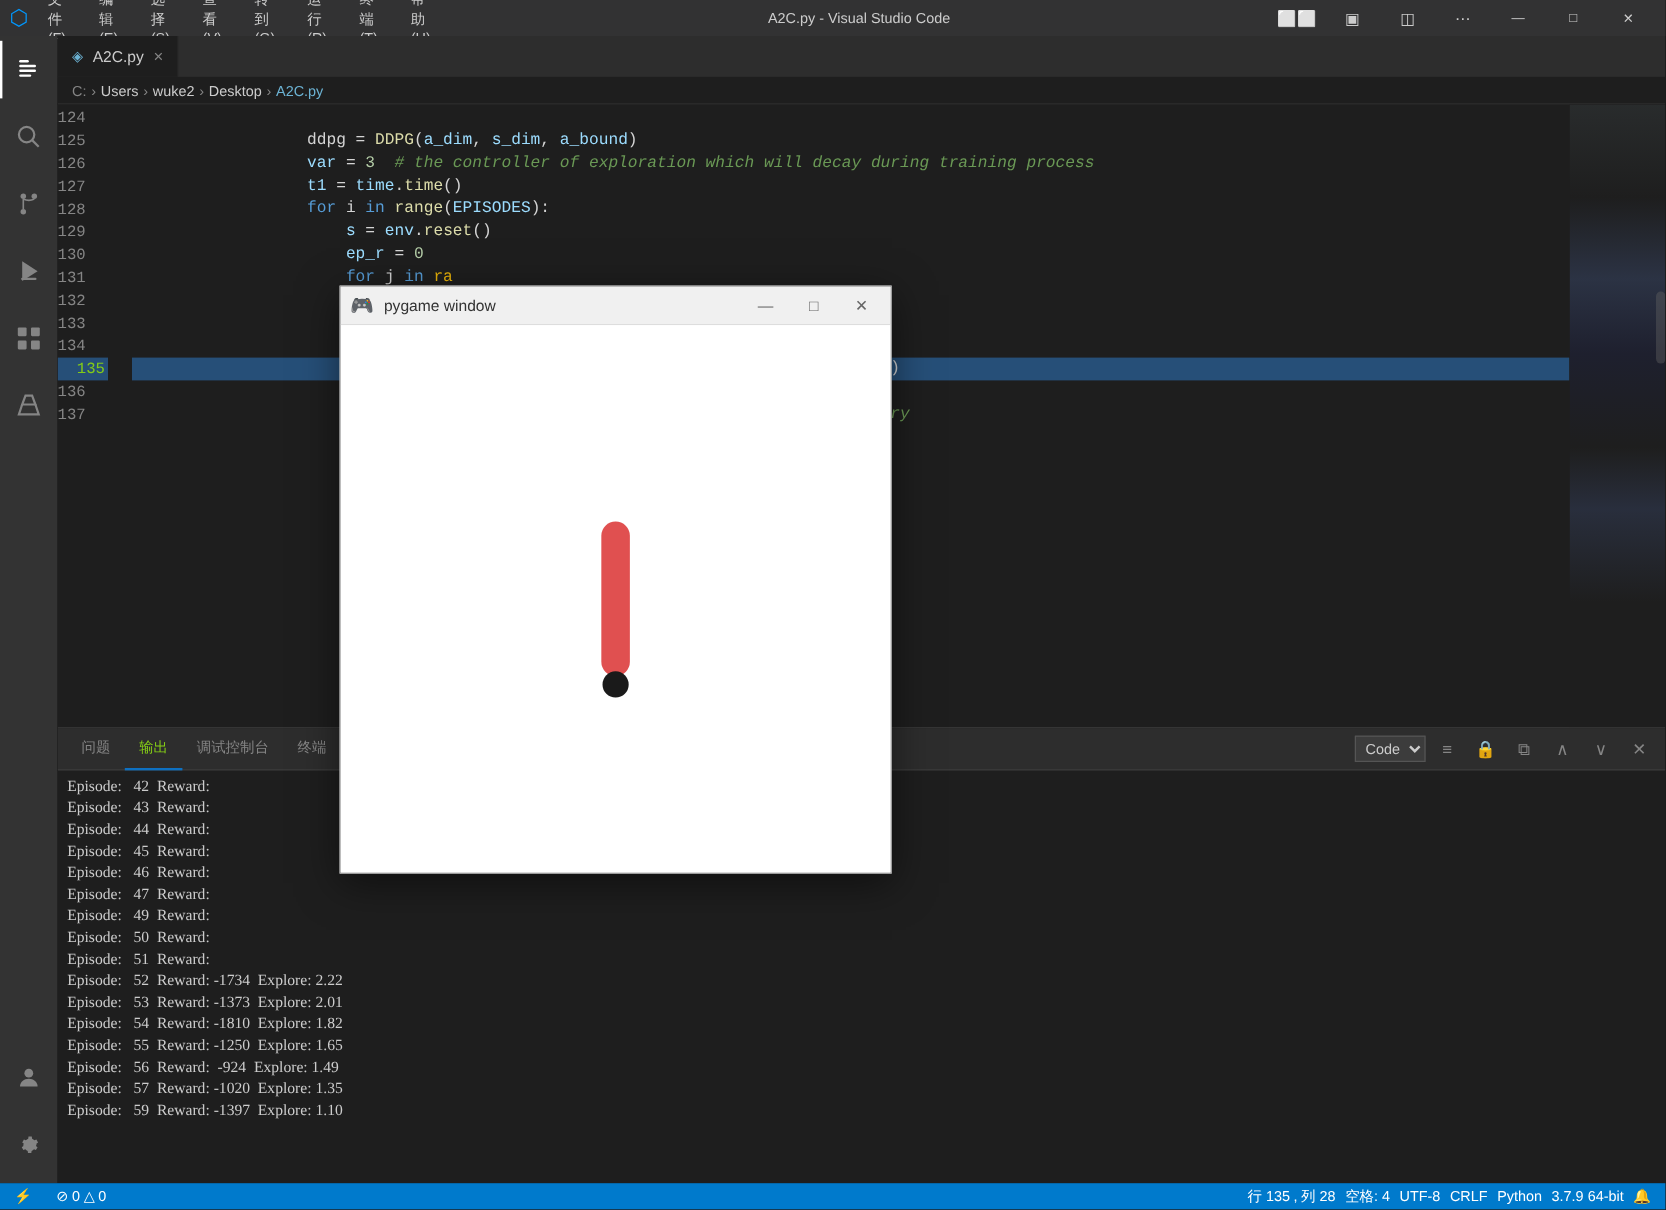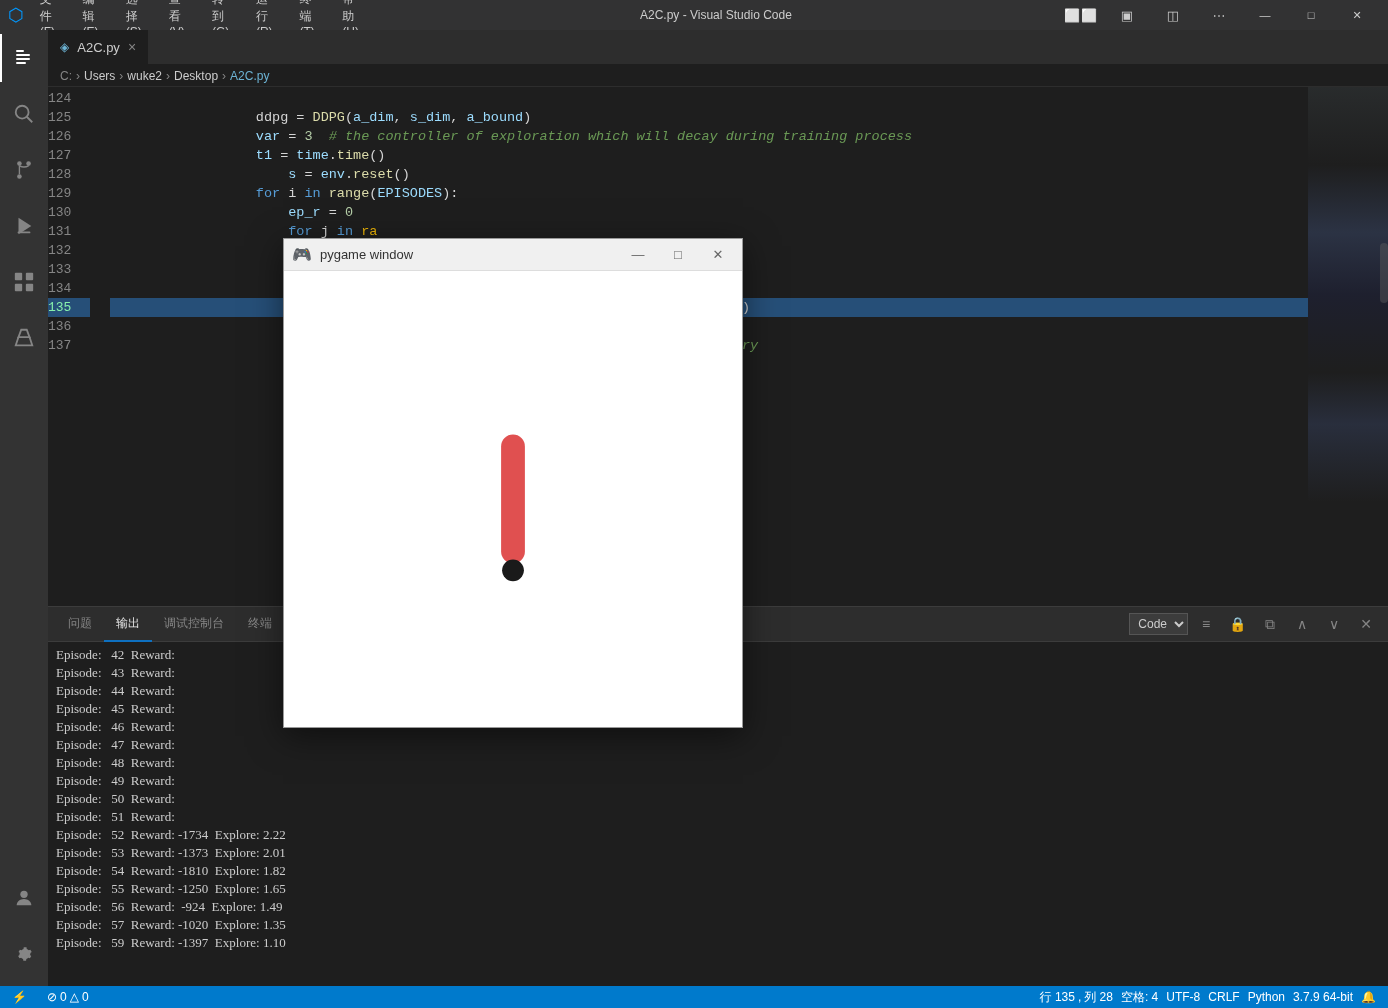--- a/index.html
+++ b/index.html
@@ -493,11 +493,11 @@
             </div>
 
             <div class="code-line">
+              <span class="kw">    for</span><span style="color:#d4d4d4;"> i </span><span class="kw">in</span><span style="color:#d4d4d4;"> </span><span class="fn">range</span><span style="color:#d4d4d4;">(</span><span class="var-c">EPISODES</span><span style="color:#d4d4d4;">):</span>
+            </div>
+
+            <div class="code-line">
               <span style="color:#d4d4d4;">        </span><span class="var-c">s</span><span style="color:#d4d4d4;"> = </span><span class="var-c">env</span><span style="color:#d4d4d4;">.</span><span class="fn">reset</span><span style="color:#d4d4d4;">()</span>
-            </div>
-
-            <div class="code-line">
-              <span class="kw">    for</span><span style="color:#d4d4d4;"> i </span><span class="kw">in</span><span style="color:#d4d4d4;"> </span><span class="fn">range</span><span style="color:#d4d4d4;">(</span><span class="var-c">EPISODES</span><span style="color:#d4d4d4;">):</span>
             </div>
 
             <div class="code-line">

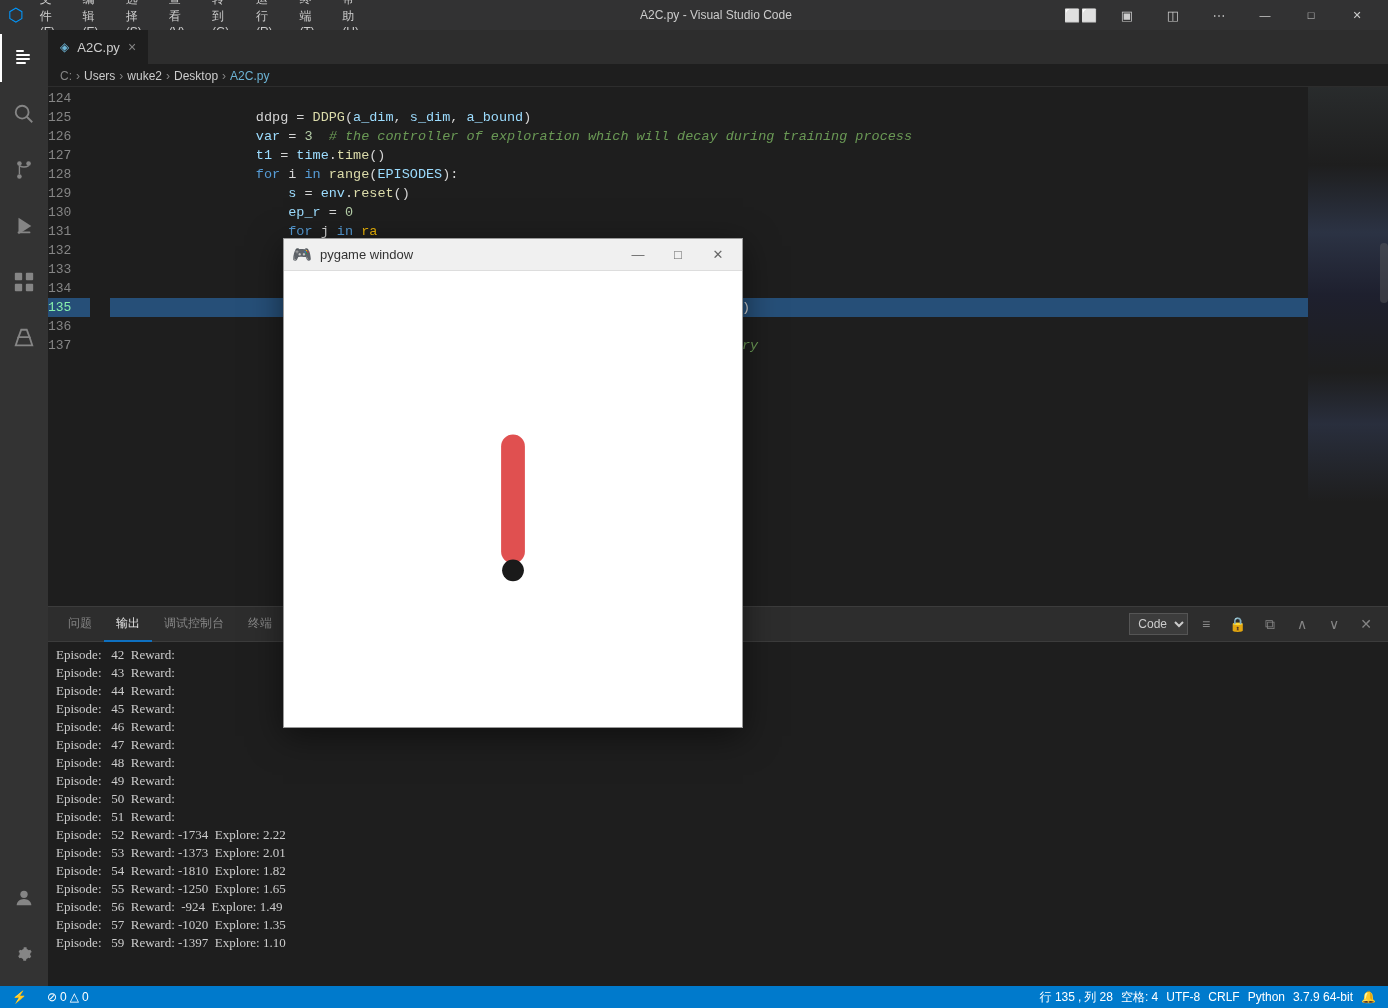--- a/index.html
+++ b/index.html
@@ -474,7 +474,7 @@
             <div>132</div>
             <div>133</div>
             <div>134</div>
-            <div style="background:#264f78;color:#86efac;">135</div>
+            <div style="background:#264f78;color:#84cc16;padding-left:16px;">135</div>
             <div>136</div>
             <div>137</div>
           </div>

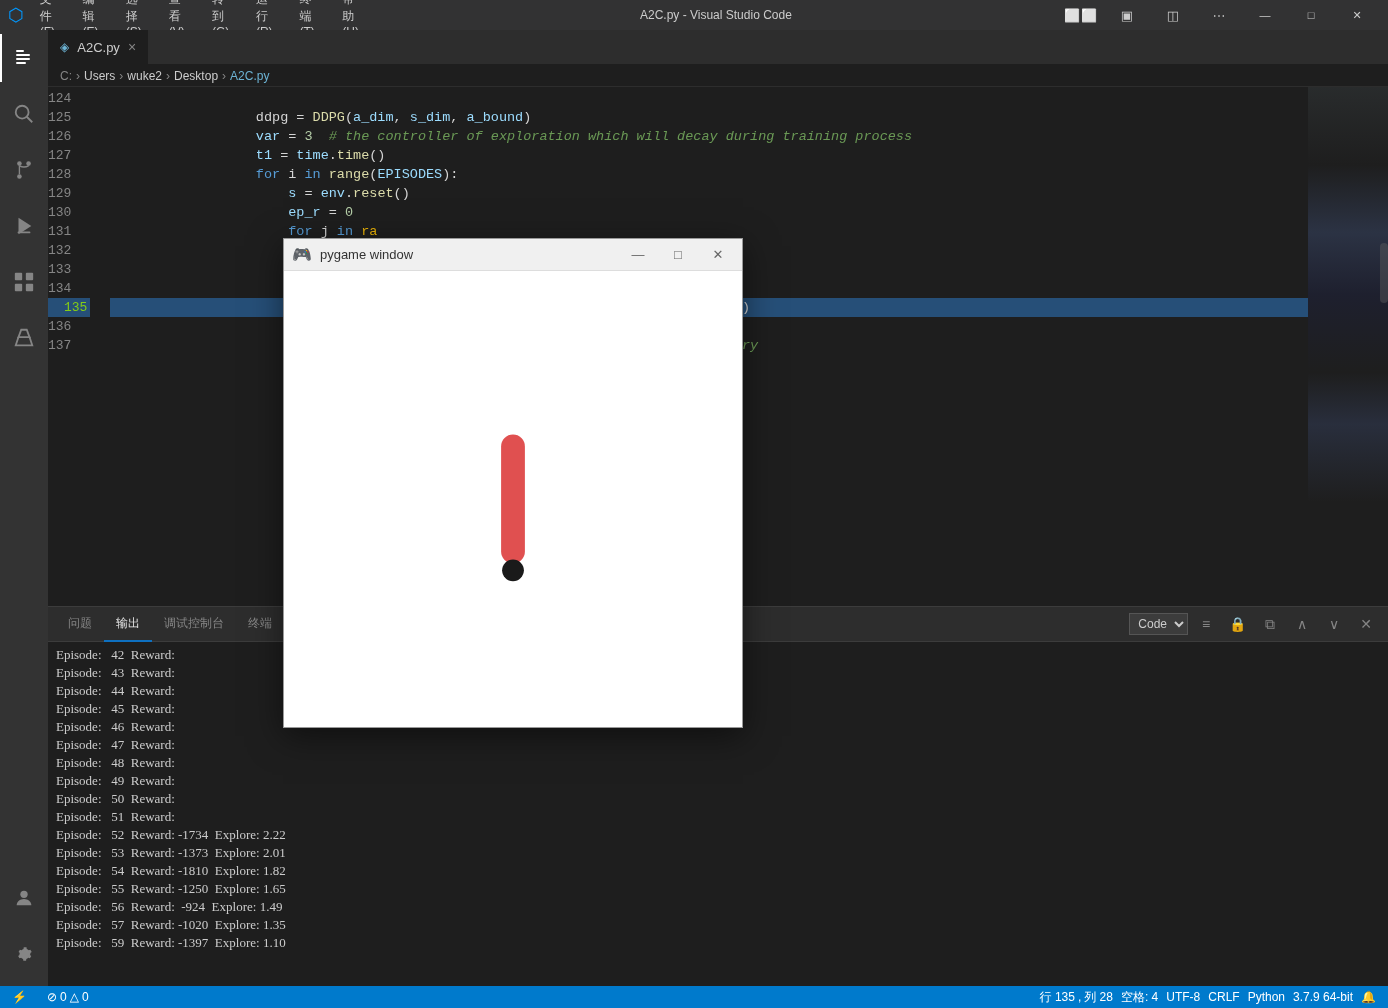--- a/index.html
+++ b/index.html
@@ -232,7 +232,7 @@
       border-bottom: 2px solid transparent;
     }
     .panel-tab.active {
-      color: #e5e5e5;
+      color: #84cc16;
       border-bottom: 2px solid #0e70c0;
     }
     .panel-controls {

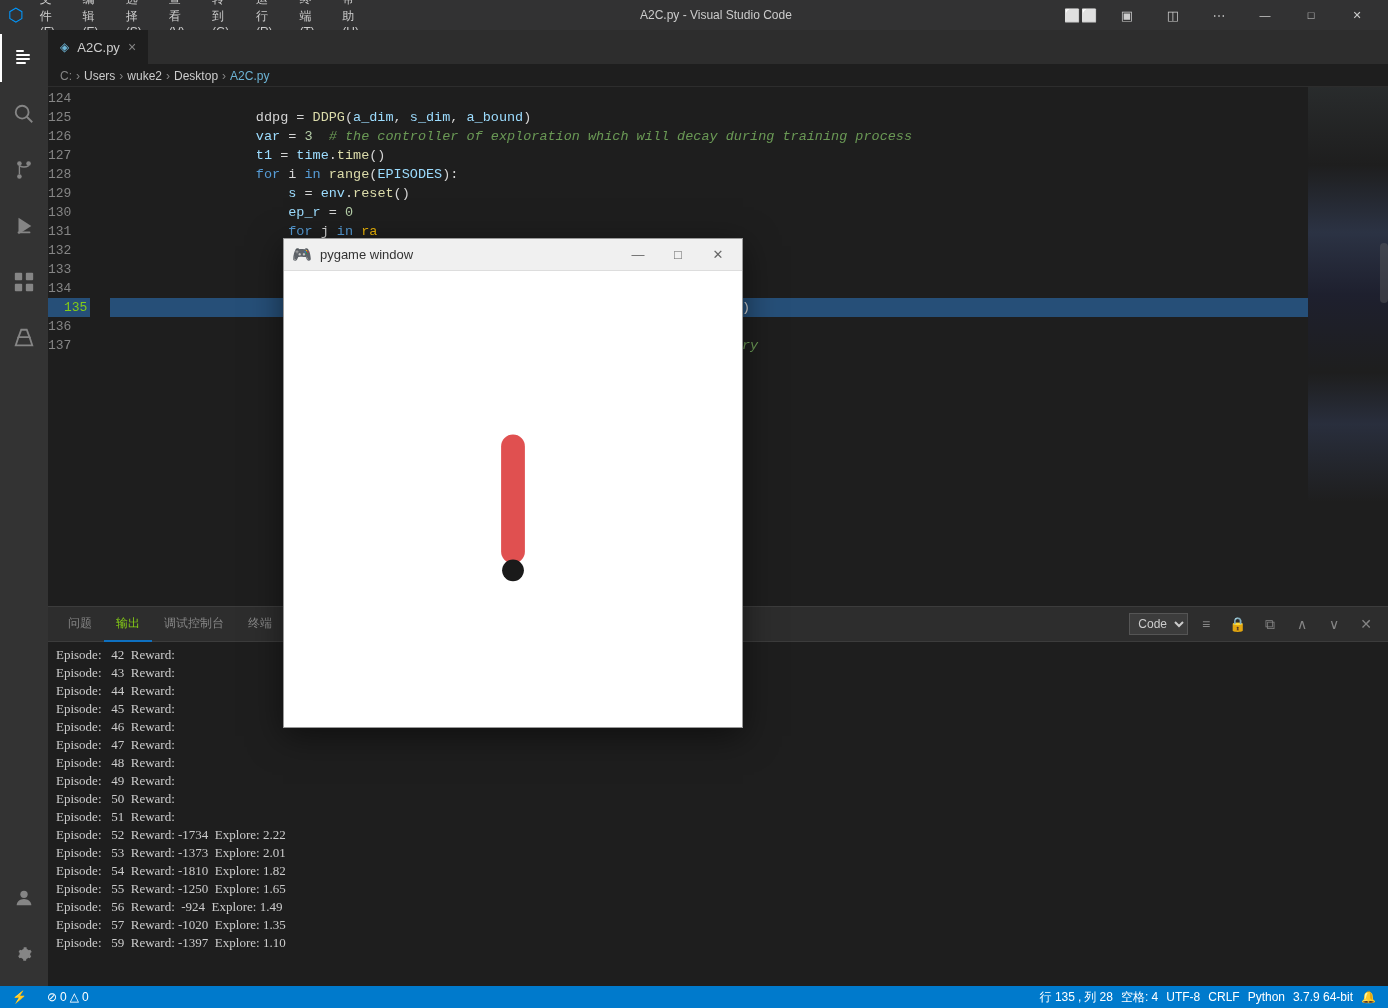--- a/index.html
+++ b/index.html
@@ -271,7 +271,6 @@
       font-size: 12px;
       padding: 0 4px;
       cursor: pointer;
-      text-align: right;
     }
 
     

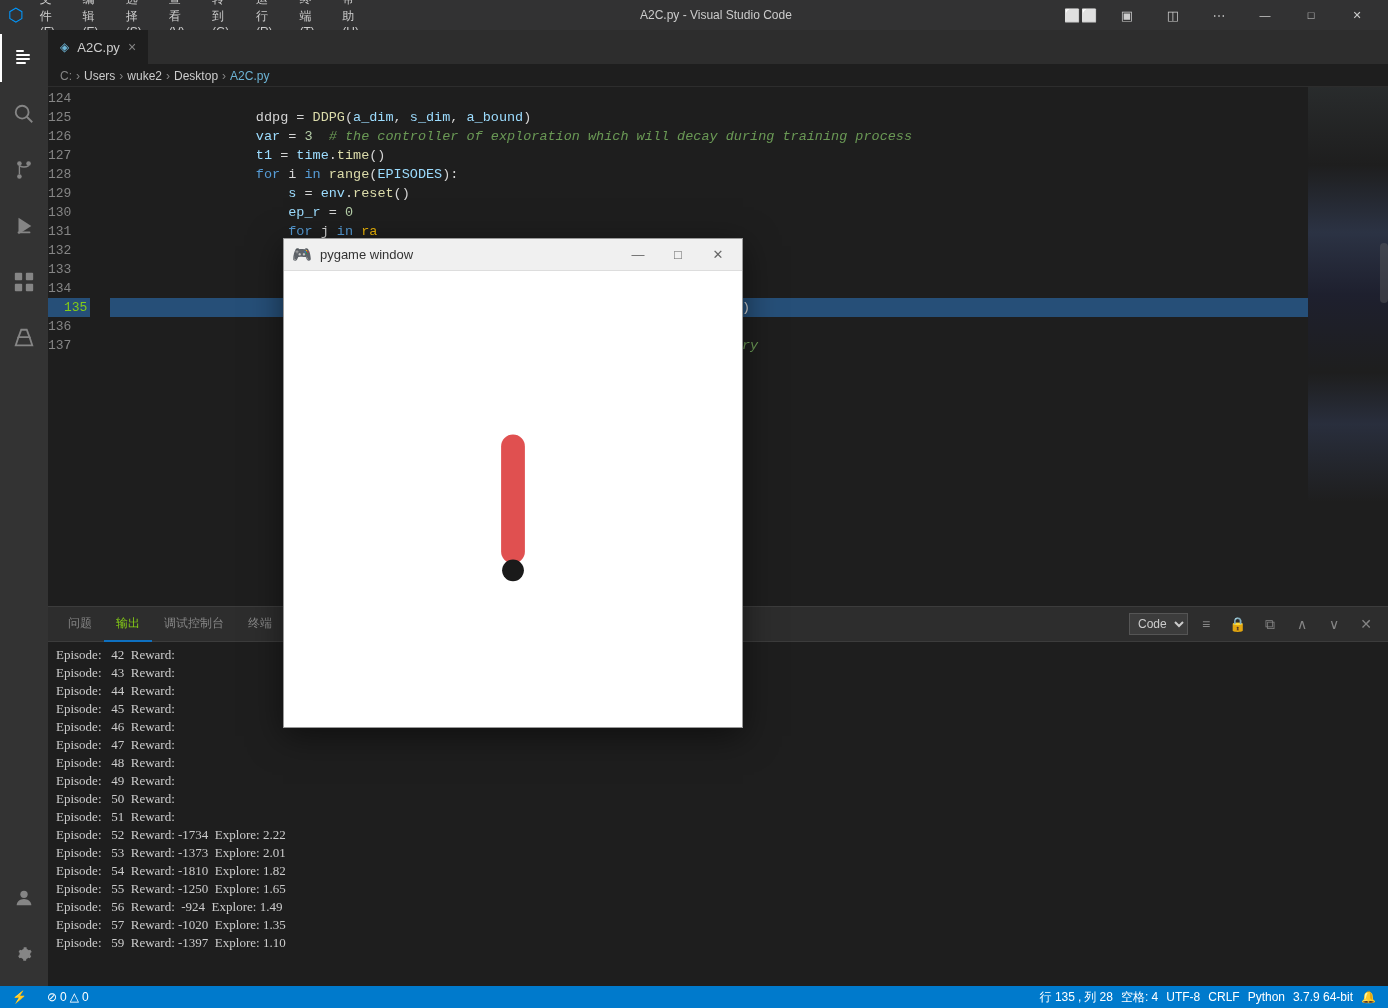--- a/index.html
+++ b/index.html
@@ -565,7 +565,6 @@
           <div class="output-line">Episode:   45  Reward:</div>
           <div class="output-line">Episode:   46  Reward:</div>
           <div class="output-line">Episode:   47  Reward:</div>
-          <div class="output-line">Episode:   48  Reward:</div>
           <div class="output-line">Episode:   49  Reward:</div>
           <div class="output-line">Episode:   50  Reward:</div>
           <div class="output-line">Episode:   51  Reward:</div>

